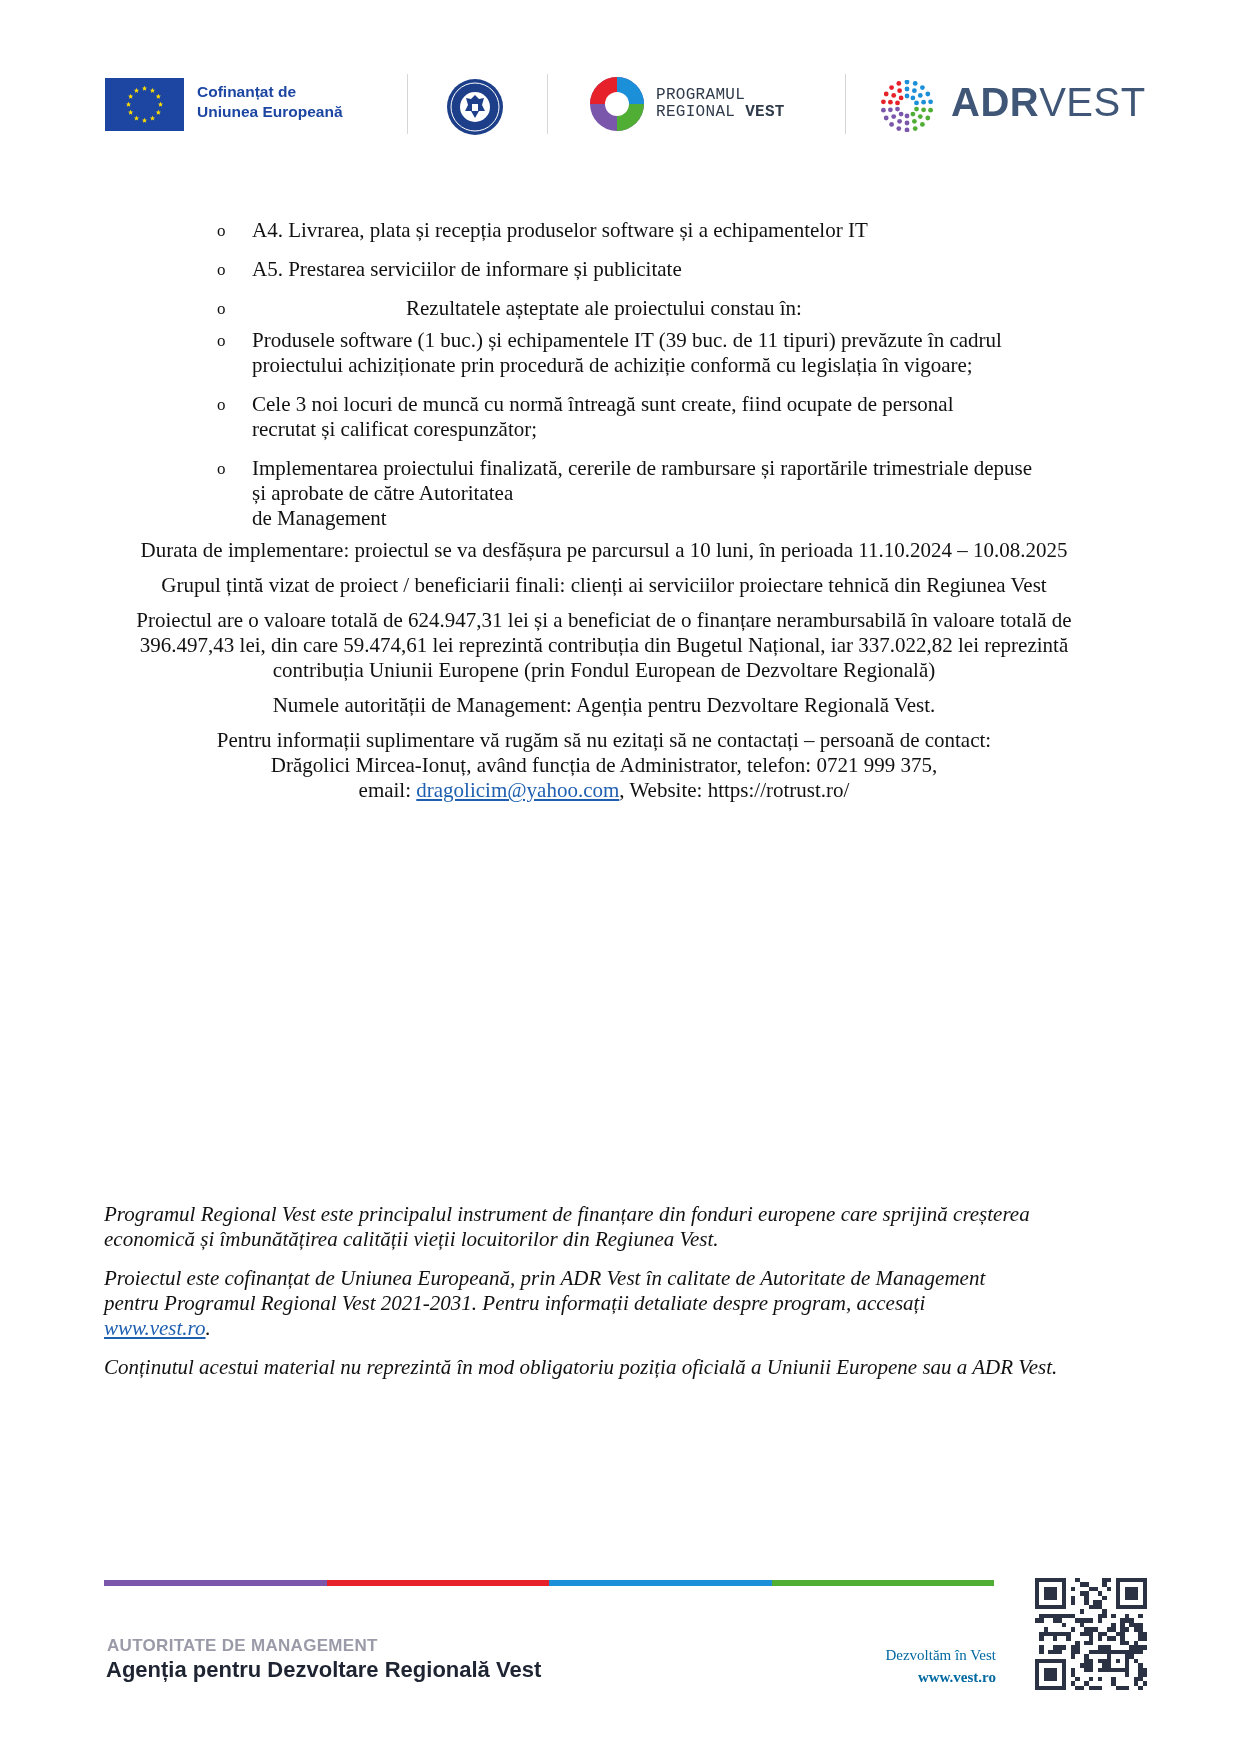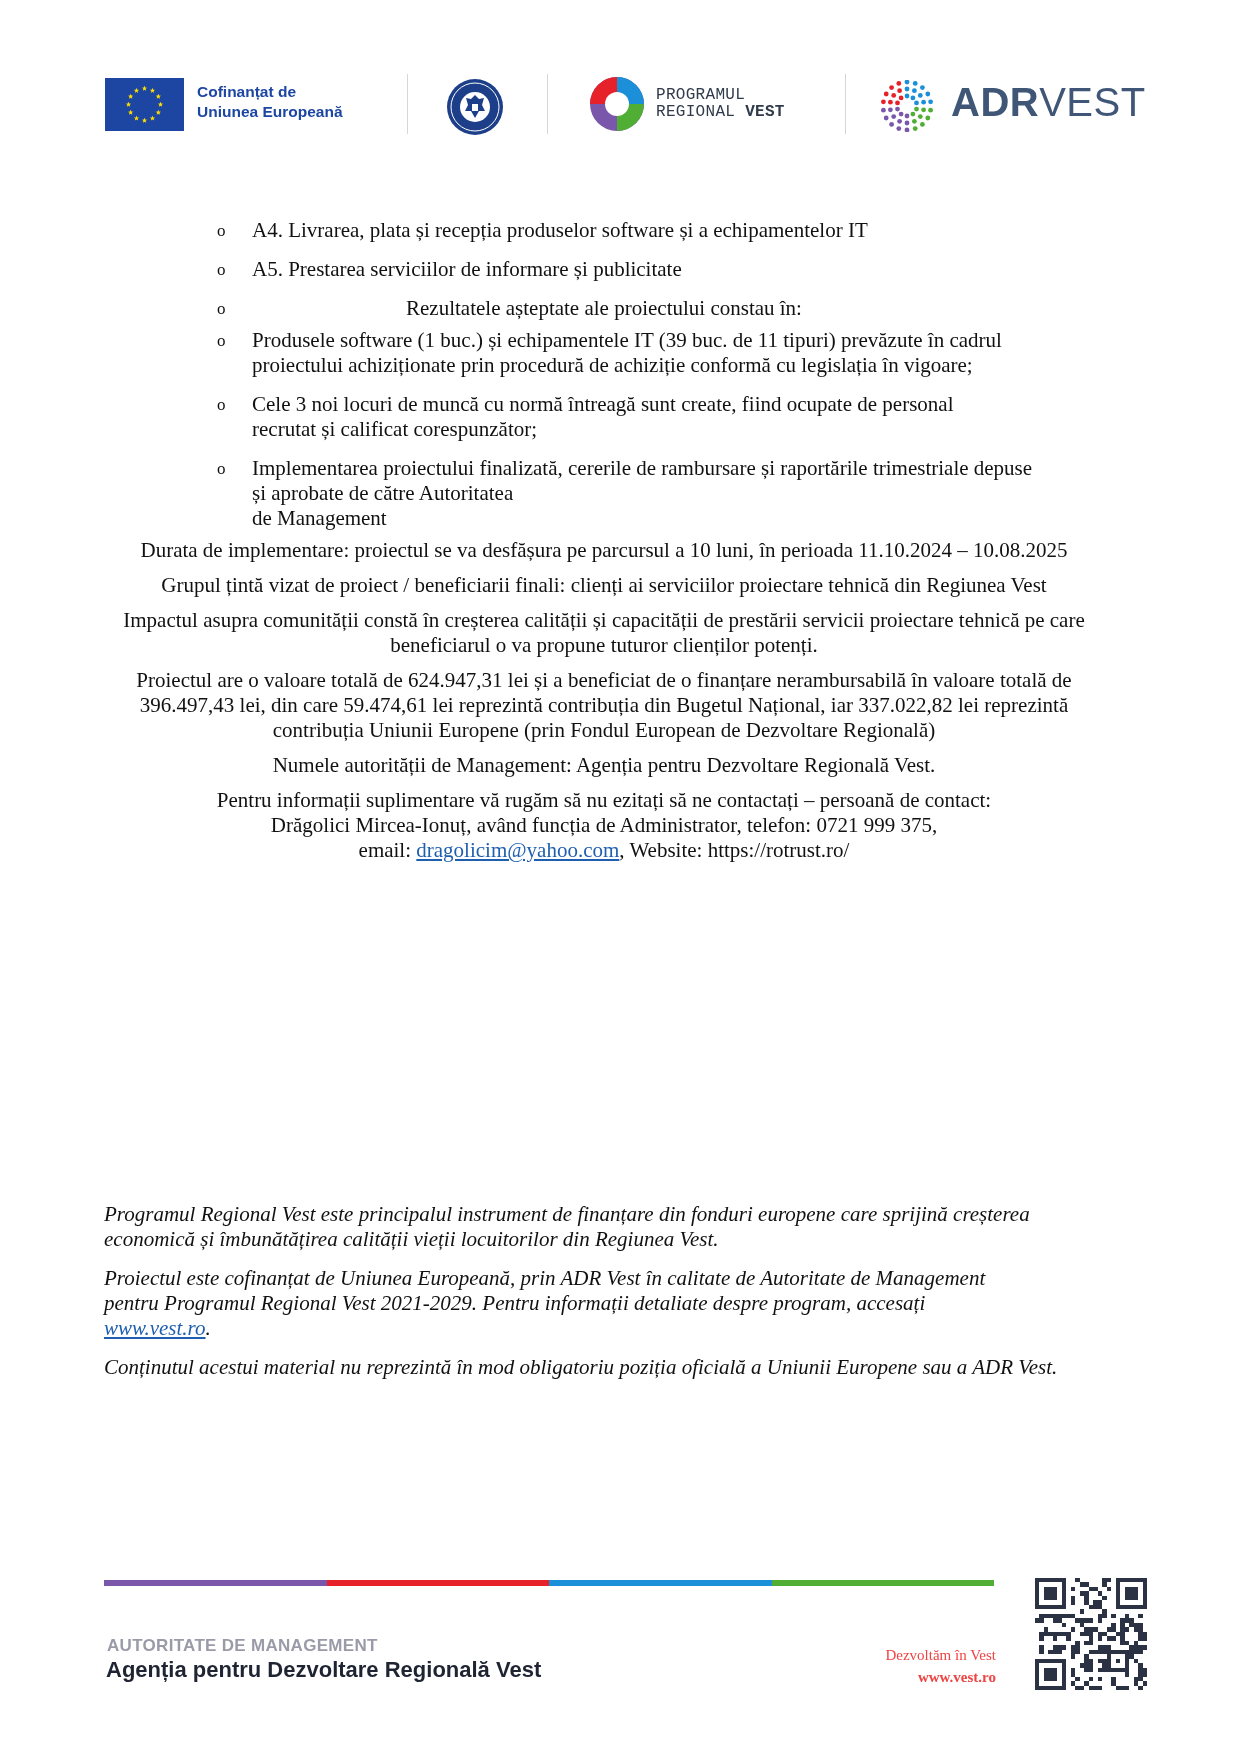--- a/index.html
+++ b/index.html
@@ -167,7 +167,6 @@
 
   <p class="para" style="margin-bottom:10px">Durata de implementare: proiectul se va desfășura pe parcursul a 10 luni, în perioada 11.10.2024 – 10.08.2025</p>
   <p class="para" style="margin-bottom:10px">Grupul țintă vizat de proiect / beneficiarii finali: clienți ai serviciilor proiectare tehnică din Regiunea Vest</p>
-  <p class="para" style="margin-bottom:10px">Impactul asupra comunității constă în creșterea calității și capacității de prestării servicii proiectare tehnică pe care beneficiarul o va propune tuturor clienților potenți.</p>
   <p class="para" style="margin-bottom:10px">Proiectul are o valoare totală de 624.947,31 lei și a beneficiat de o finanțare nerambursabilă în valoare totală de 396.497,43 lei, din care 59.474,61 lei reprezintă contribuția din Bugetul Național, iar 337.022,82 lei reprezintă contribuția Uniunii Europene (prin Fondul European de Dezvoltare Regională)</p>
   <p class="para" style="margin-bottom:10px">Numele autorității de Management: Agenția pentru Dezvoltare Regională Vest.</p>
   <p class="para">

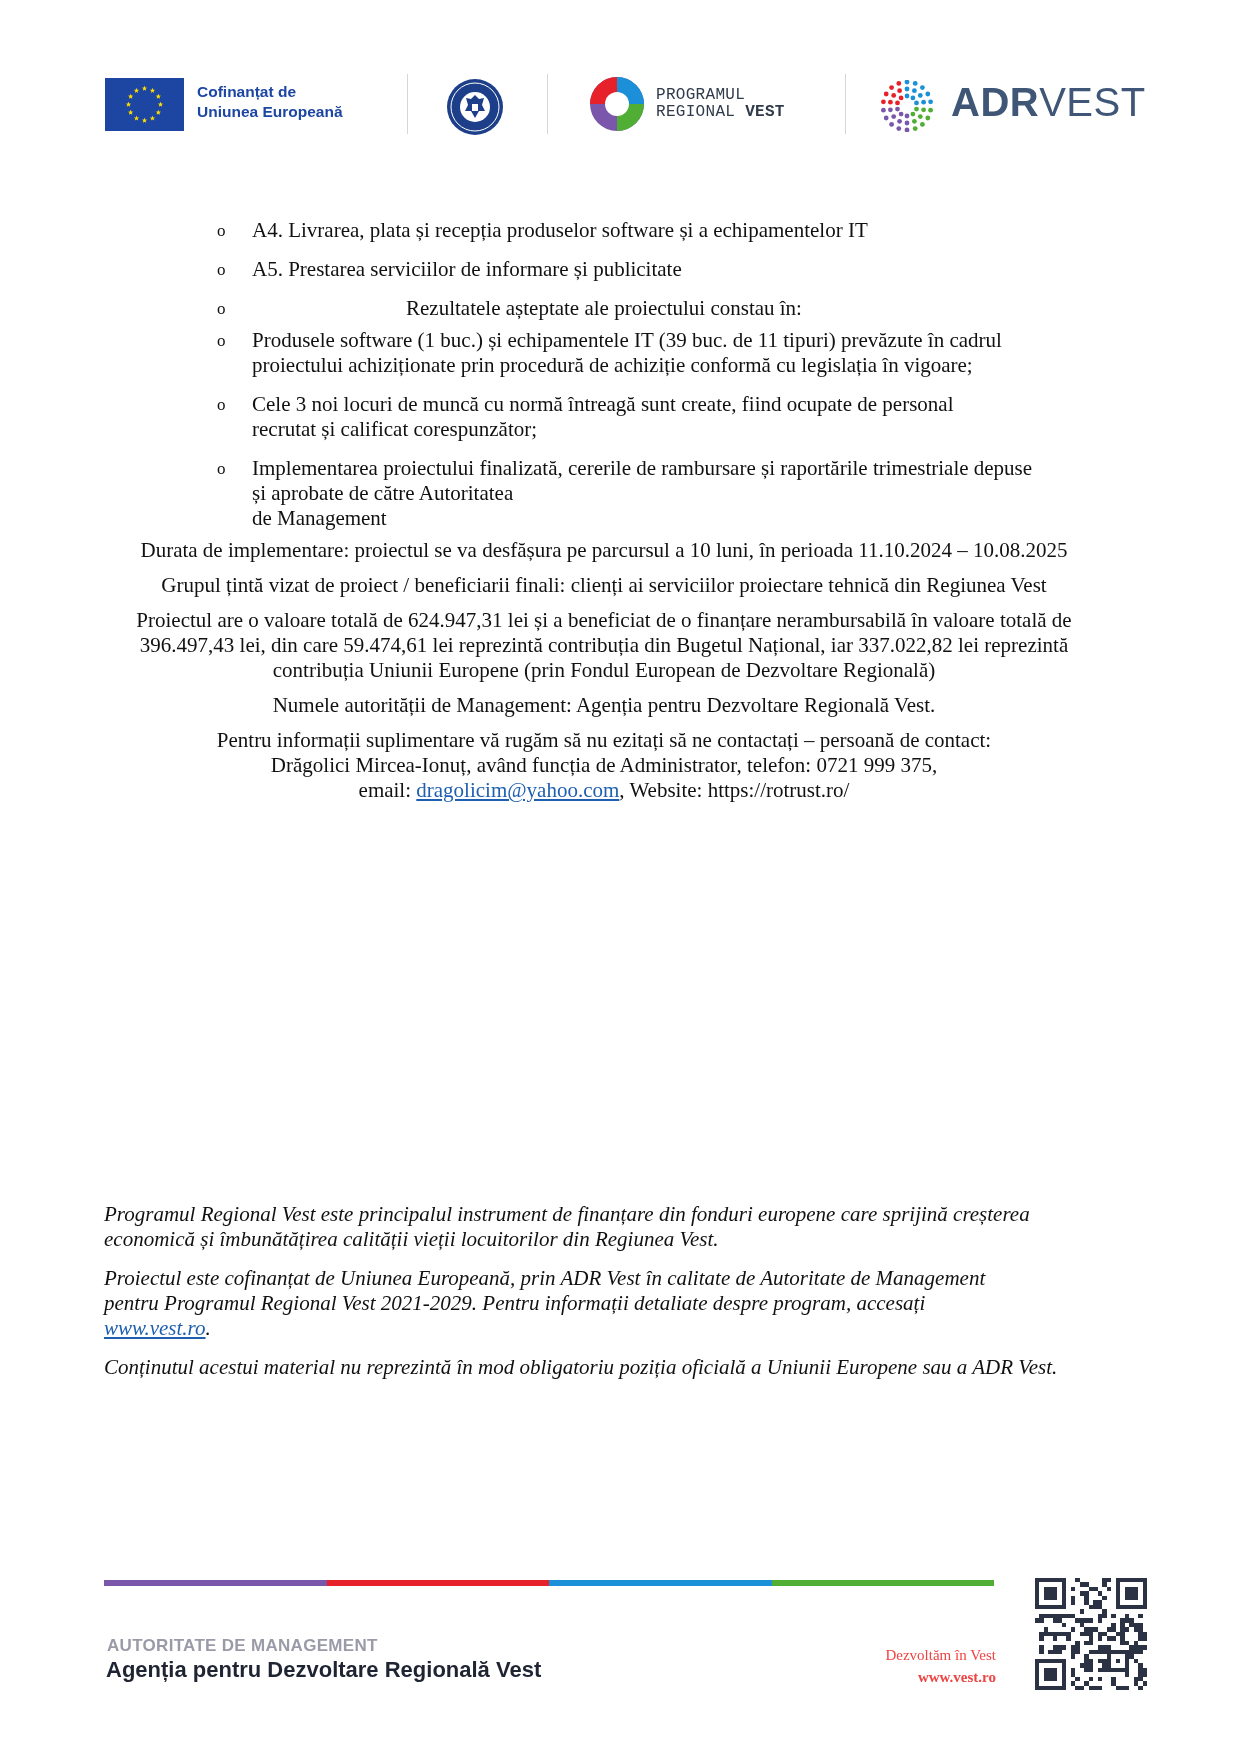--- a/index.html
+++ b/index.html
@@ -178,7 +178,7 @@
 
 <div class="italic-block">
   <p style="padding-right:20px">Programul Regional Vest este principalul instrument de finanțare din fonduri europene care sprijină creșterea economică și îmbunătățirea calității vieții locuitorilor din Regiunea Vest.</p>
-  <p style="padding-right:90px"><span>Proiectul este cofinanțat de Uniunea Europeană, prin ADR Vest în calitate de Autoritate de Management pentru Programul Regional Vest 2021-2029. Pentru informații detaliate despre program, accesați </span><a class="link" href="#">www.vest.ro</a><span>.</span></p>
+  <p style="padding-right:90px"><span>Proiectul este cofinanțat de Uniunea Europeană, prin ADR Vest în calitate de Autoritate de Management pentru Programul Regional Vest 2021-2031. Pentru informații detaliate despre program, accesați </span><a class="link" href="#">www.vest.ro</a><span>.</span></p>
   <p style="padding-right:20px">Conținutul acestui material nu reprezintă în mod obligatoriu poziția oficială a Uniunii Europene sau a ADR Vest.</p>
 </div>
 

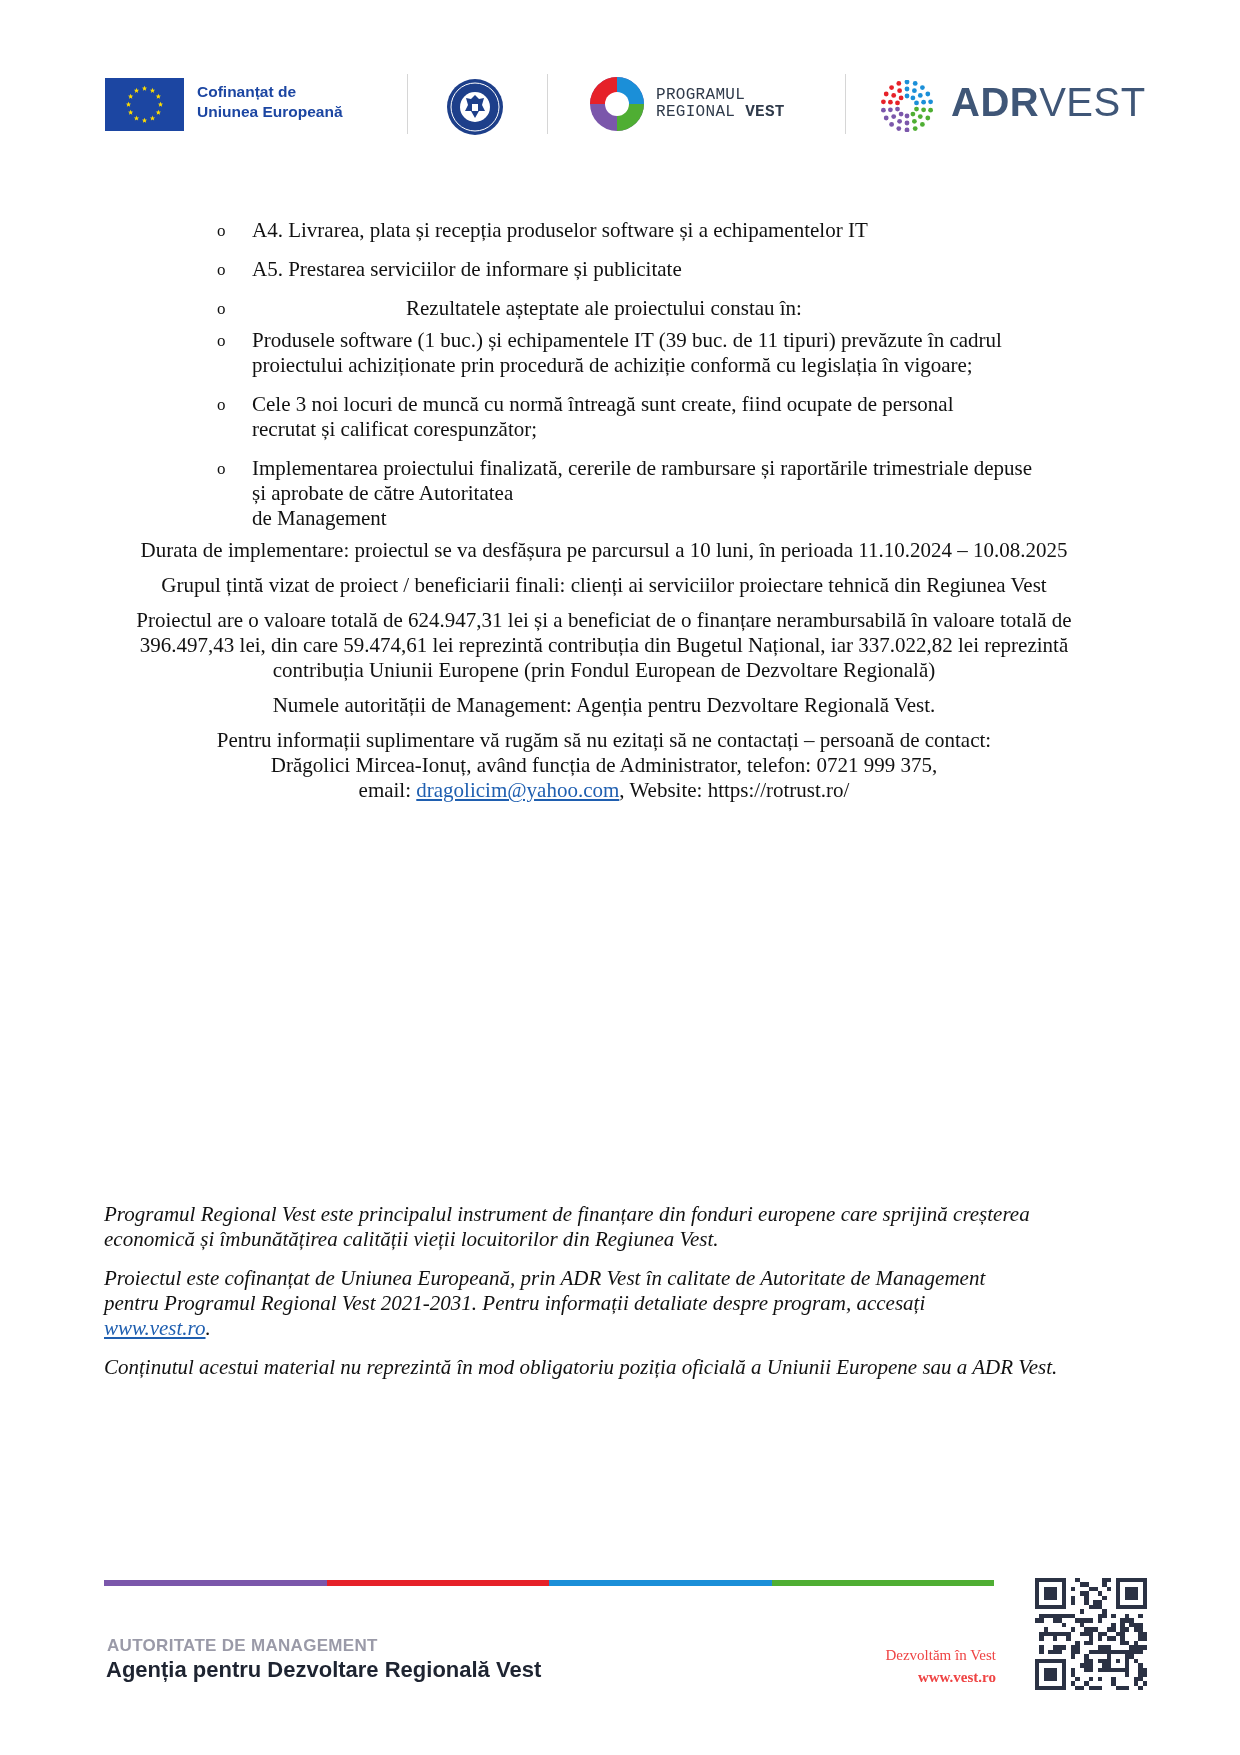--- a/index.html
+++ b/index.html
@@ -39,7 +39,7 @@
     .color-bar span { flex: 1; height: 100%; display: block; }
     .auth-label { position: absolute; top: 1636px; left: 107px; font-family: "Liberation Sans", sans-serif; font-weight: 700; font-size: 17px; color: #9a9aa8; letter-spacing: 0.3px; }
     .auth-name { position: absolute; top: 1657px; left: 106px; font-family: "Liberation Sans", sans-serif; font-weight: 700; font-size: 22px; color: #1e2431; }
-    .footer-slogan { position: absolute; top: 1644px; right: 244px; text-align: right; font-size: 15px; line-height: 22px; color: #ef4444; }
+    .footer-slogan { position: absolute; top: 1644px; right: 244px; text-align: right; font-size: 15px; line-height: 22px; color: #0369a1; }
     .footer-slogan .url { font-weight: 700; }
     .qr { position: absolute; top: 1578px; left: 1035px; width: 112px; height: 112px; }
   </style>

